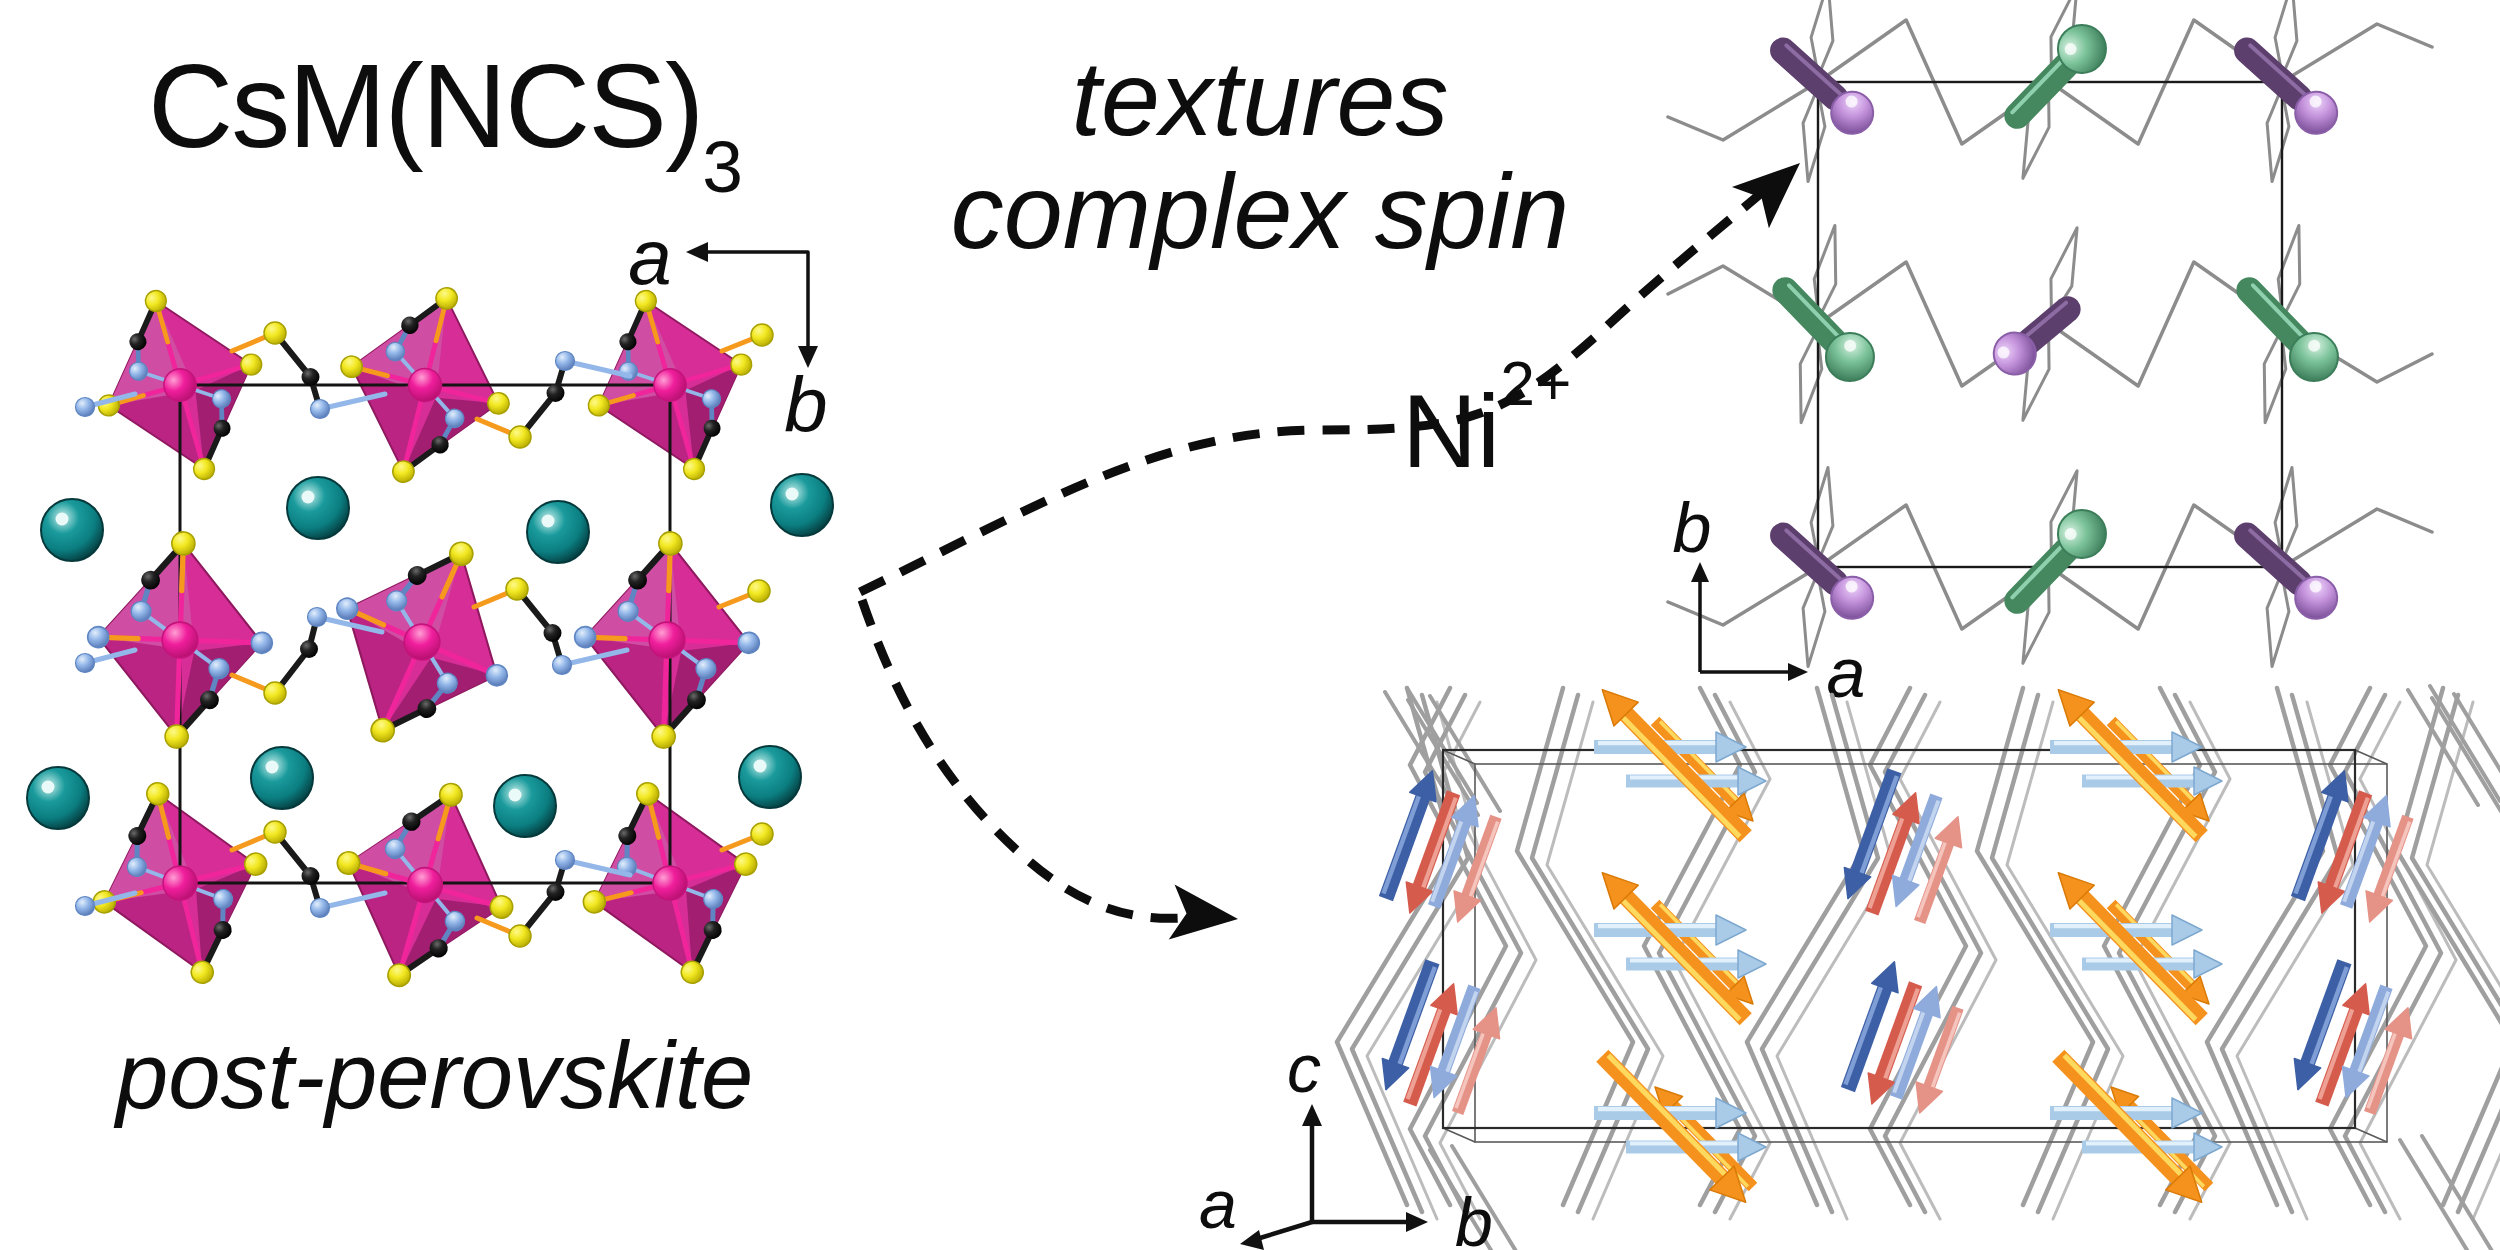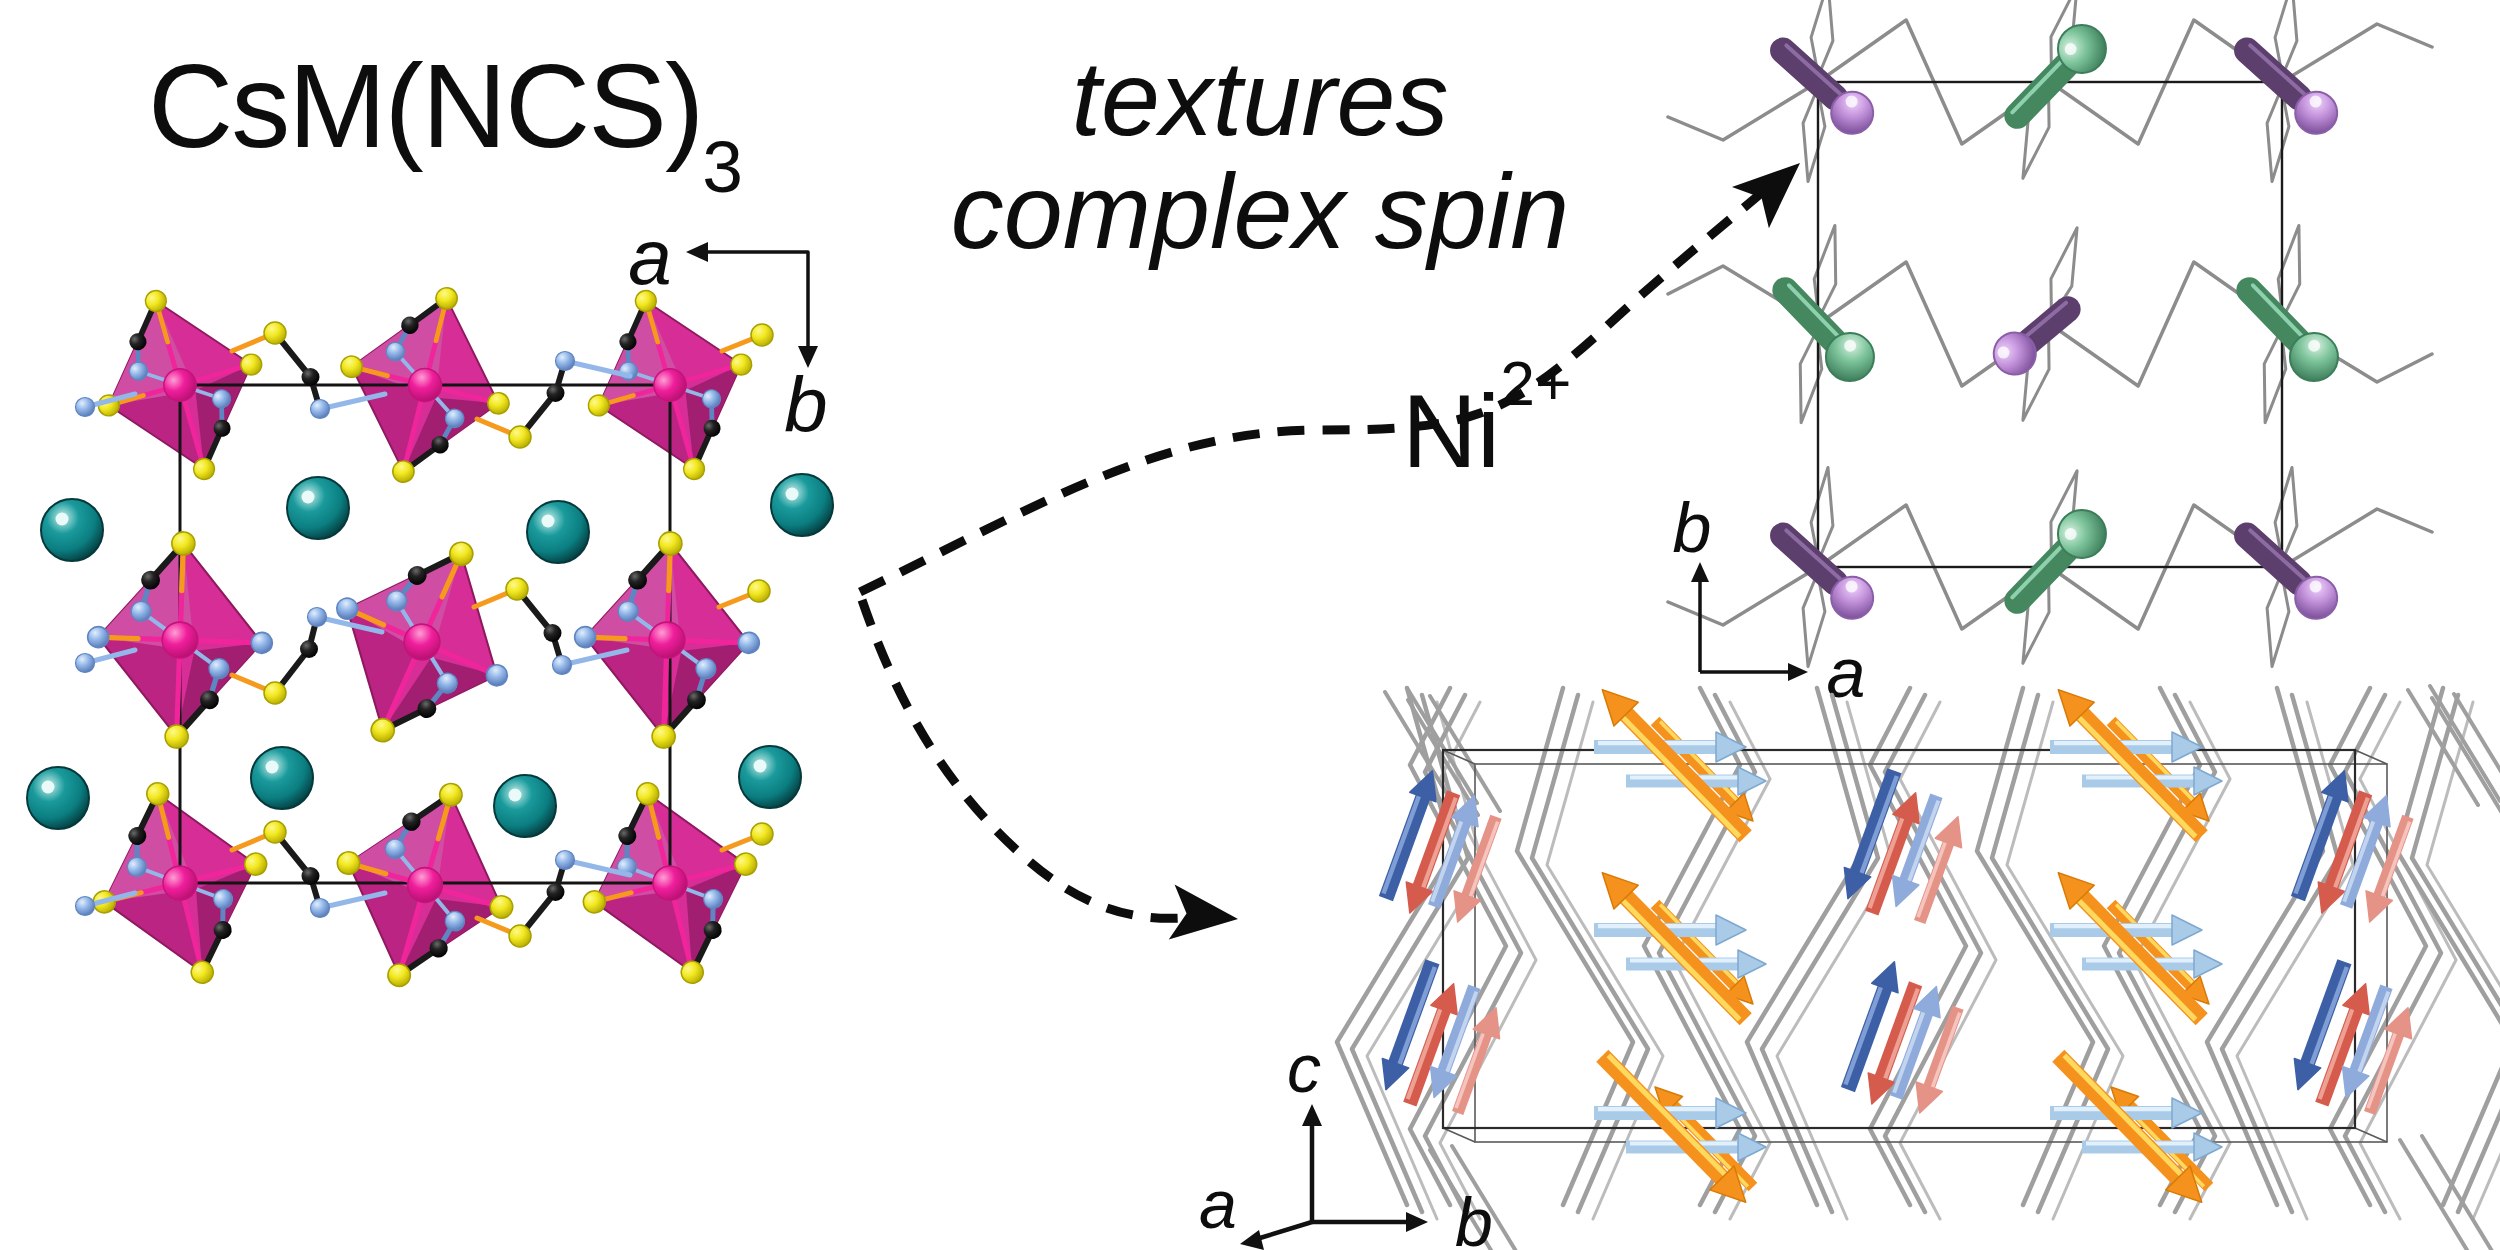--- a/index.html
+++ b/index.html
@@ -869,6 +869,7 @@
   <div class="txt ion-label" id="ni-label"><span>Ni</span><sup>2+</sup></div>
 
 
+  <div class="txt" id="pp-caption">post-perovskite</div>
 </div>
 
 </body></html>

